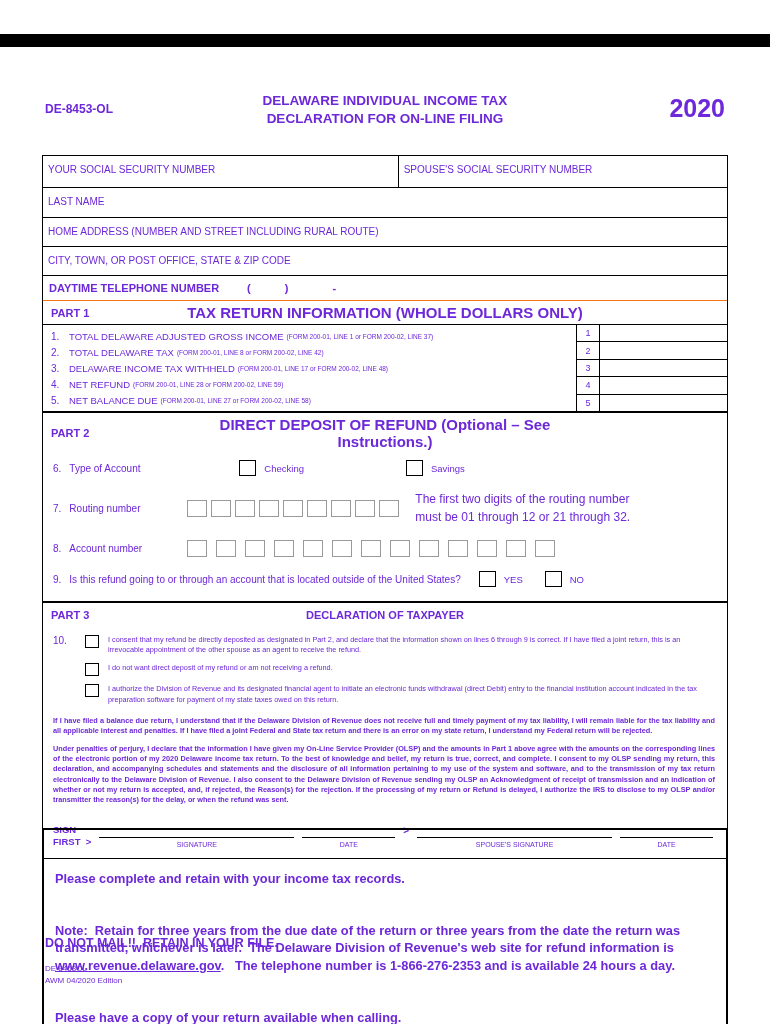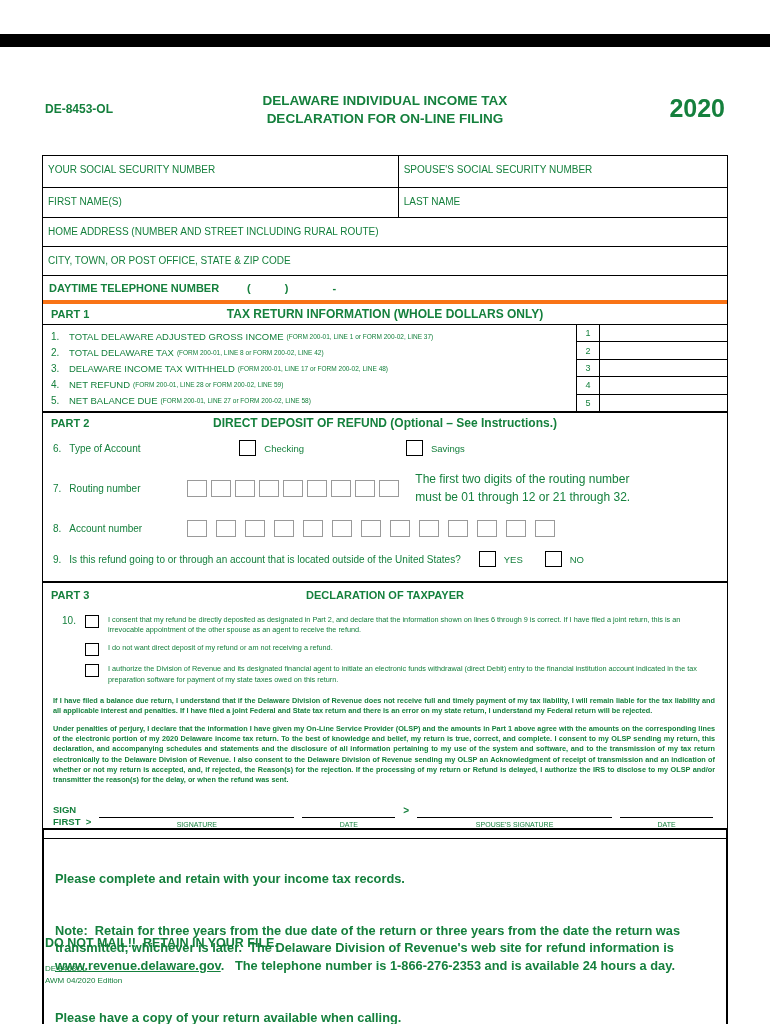--- a/index.html
+++ b/index.html
@@ -5,7 +5,7 @@
   html,body { margin:0; padding:0; background:#e8e8e8; }
   .page {
     width:770px; height:1024px; background:#ffffff; position:relative;
-    font-family:"Liberation Sans", sans-serif; color:#15803d; overflow:hidden;
+    font-family:"Liberation Sans", sans-serif; color:#6d28d9; overflow:hidden;
     margin:0 auto;
   }
   .topbar { position:absolute; top:34px; left:0; width:770px; height:13px; background:#000; }

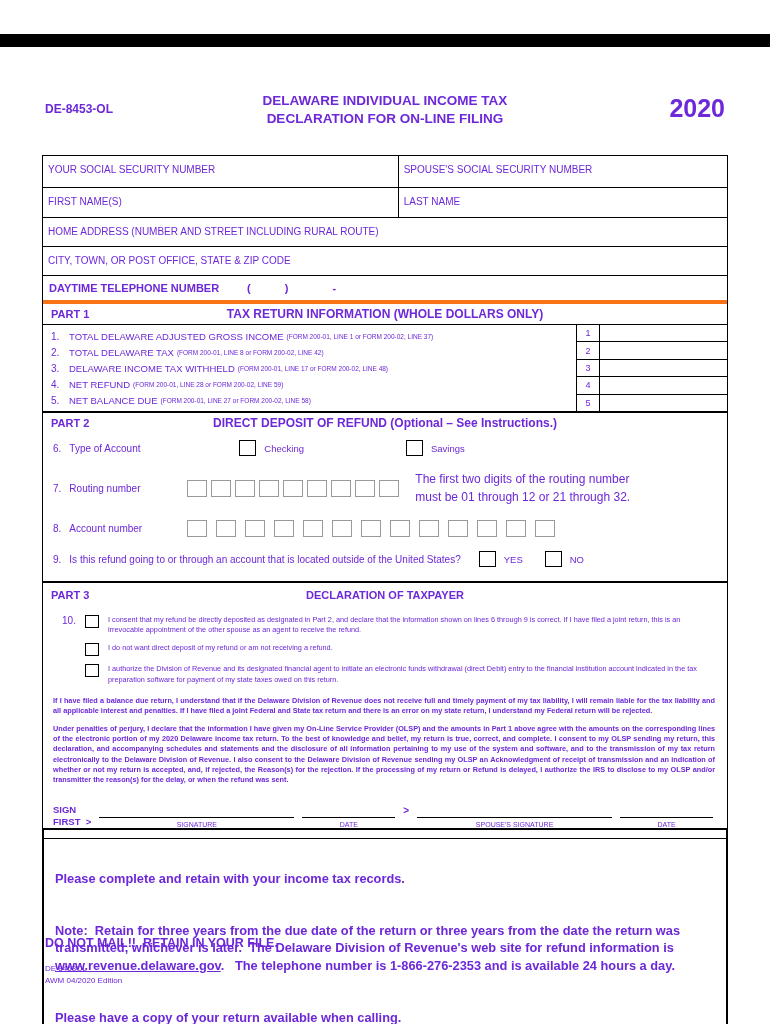--- a/index.html
+++ b/index.html
@@ -114,9 +114,6 @@
       </div>
     </div>
     <div class="id-row">
-      <div class="id-cell half h27">
-        <span class="lbl-med">FIRST NAME(S)</span>
-      </div>
       <div class="id-cell half2 h27">
         <span class="lbl-med">LAST NAME</span>
       </div>

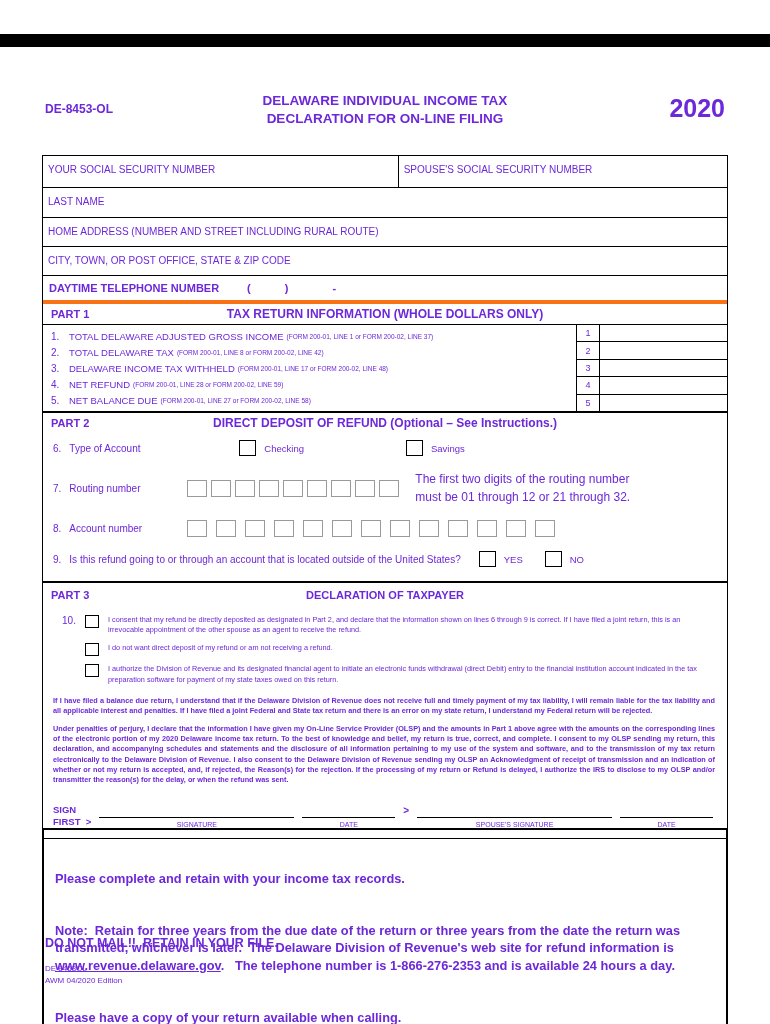--- a/index.html
+++ b/index.html
@@ -28,7 +28,7 @@
   .lbl-med { font-size:10px; }
   .h28 { min-height:25px; } .h27 { min-height:23px; } .h26 { min-height:22px; }
 
-  .phone-row { display:flex; align-items:center; border-bottom:4px solid #f97316; padding:4px 6px; min-height:16px; }
+  .phone-row { display:flex; align-items:center; border-bottom:1px solid #f97316; padding:4px 6px; min-height:16px; }
   .phone-label { font-weight:bold; font-size:11px; }
   .phone-area { font-weight:bold; font-size:11px; margin-left:28px; }
   .phone-area span { display:inline-block; }

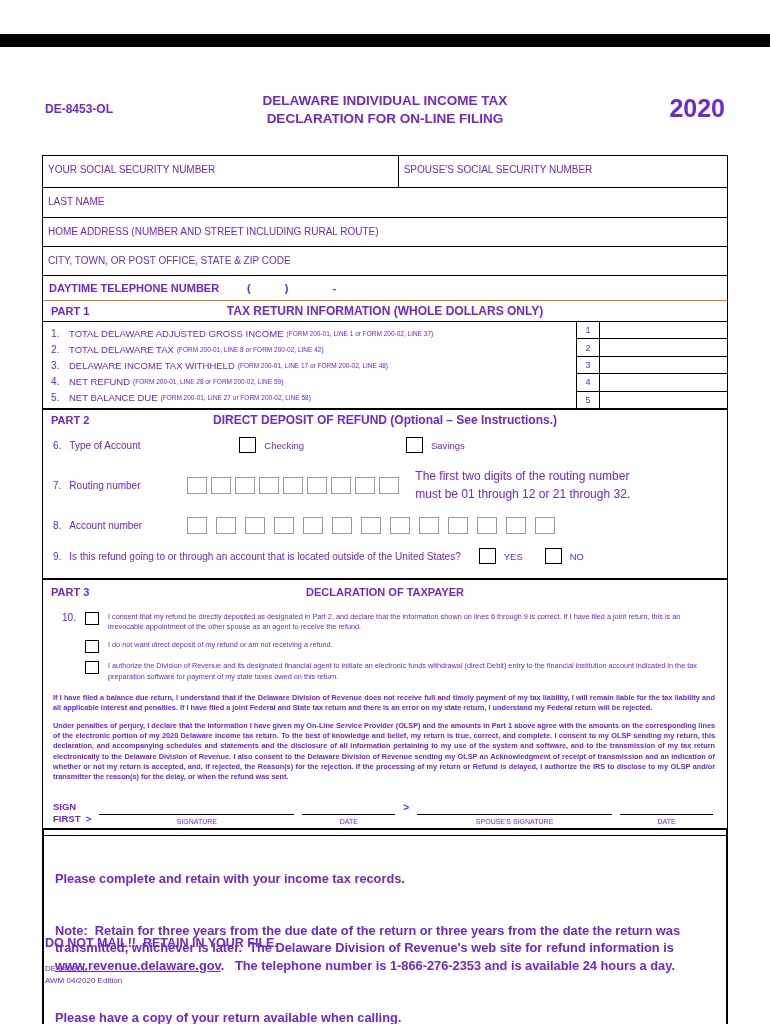--- a/index.html
+++ b/index.html
@@ -36,7 +36,7 @@
 
   .part-header { display:grid; grid-template-columns:130px 1fr 130px; align-items:center; padding:3px 8px; min-height:14px; }
   .part-label { font-weight:bold; font-size:11px; }
-  .part-title { font-weight:bold; font-size:12px; text-align:center; }
+  .part-title { font-weight:bold; font-size:15px; text-align:center; }
   .bb1 { border-bottom:1px solid #000; }
   .bt2 { border-top:2px solid #000; }
 

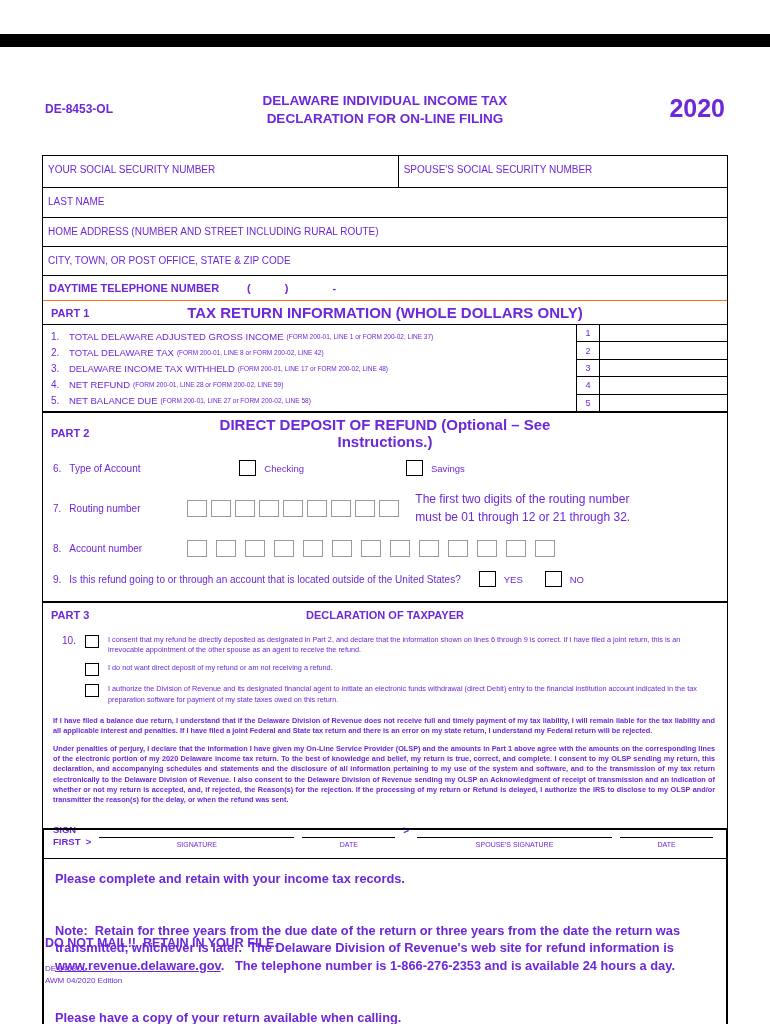--- a/index.html
+++ b/index.html
@@ -64,7 +64,7 @@
   .route-note { font-size:12px; line-height:1.5; margin-left:16px; }
 
   .p3-row { display:flex; align-items:flex-start; padding:4px 12px 4px 10px; }
-  .p3-numcol { width:32px; font-size:10px; flex:none;text-align:center; }
+  .p3-numcol { width:32px; font-size:10px; flex:none; }
   .p3-text { font-size:7.3px; line-height:1.4; margin-left:9px; flex:1; }
   .boldpara { font-weight:bold; font-size:7.3px; line-height:1.42; padding:4px 12px 3px 10px; text-align:justify; }
 

